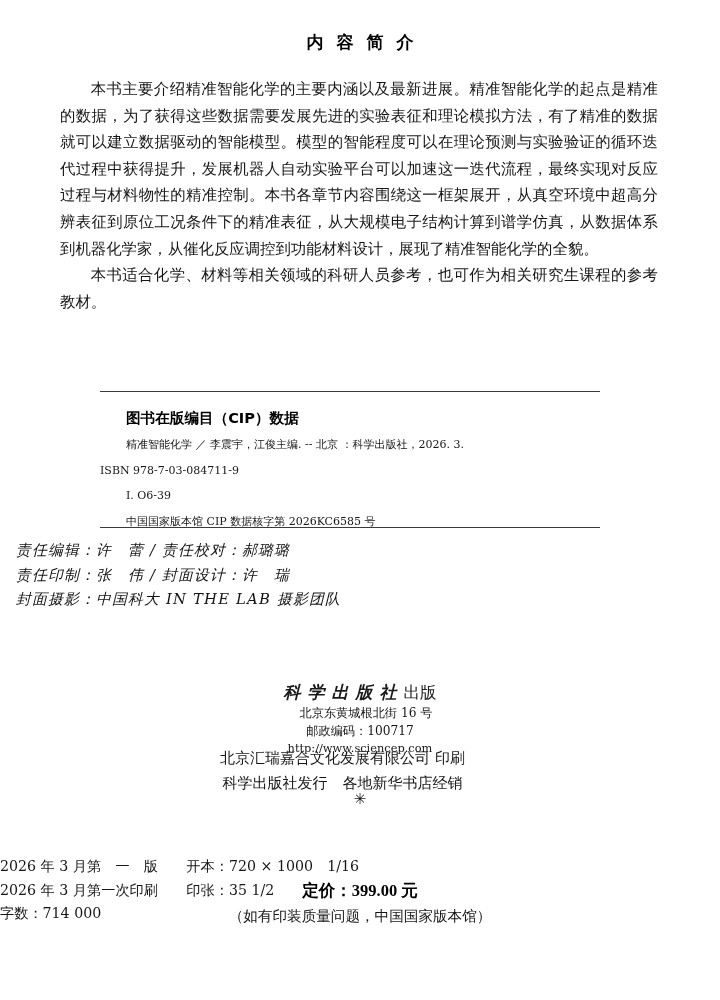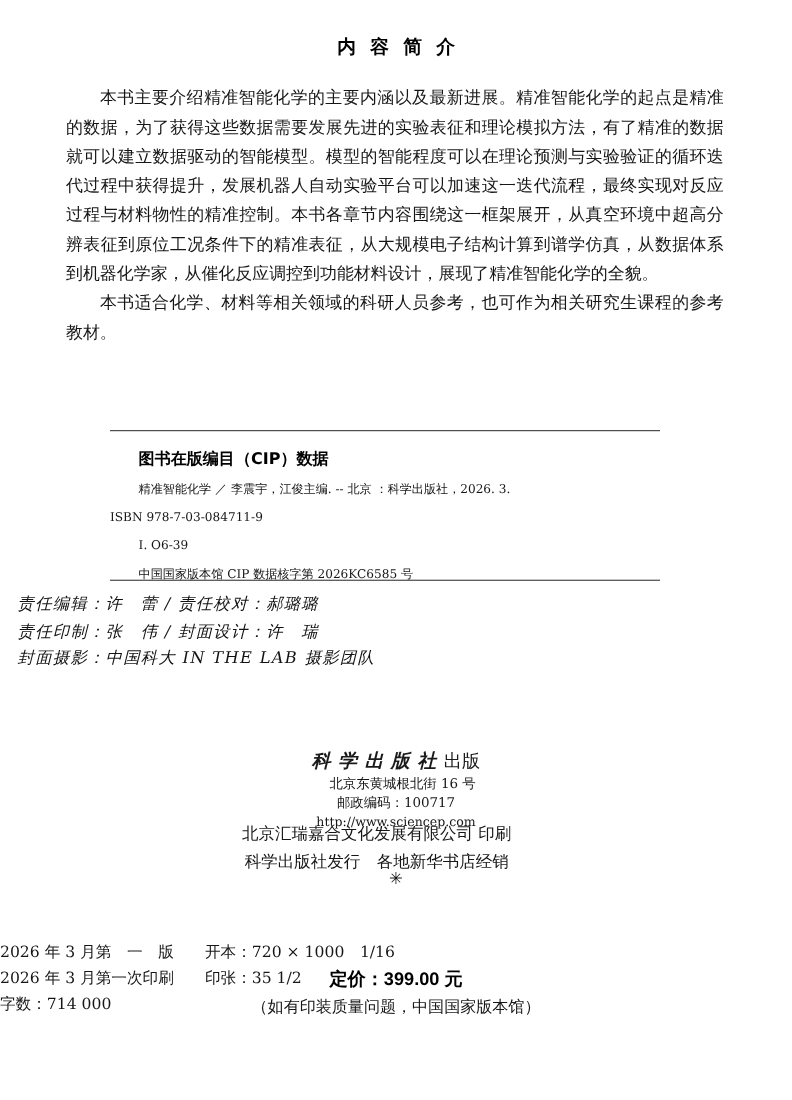--- a/index.html
+++ b/index.html
@@ -207,7 +207,7 @@
     text-align: center;
   }
   .price {
-    font-family: Liberation Sans, sans-serif;
+    font-family: Liberation Serif, serif;
     font-weight: bold;
     font-size: 16.5px;
     line-height: 25px;

